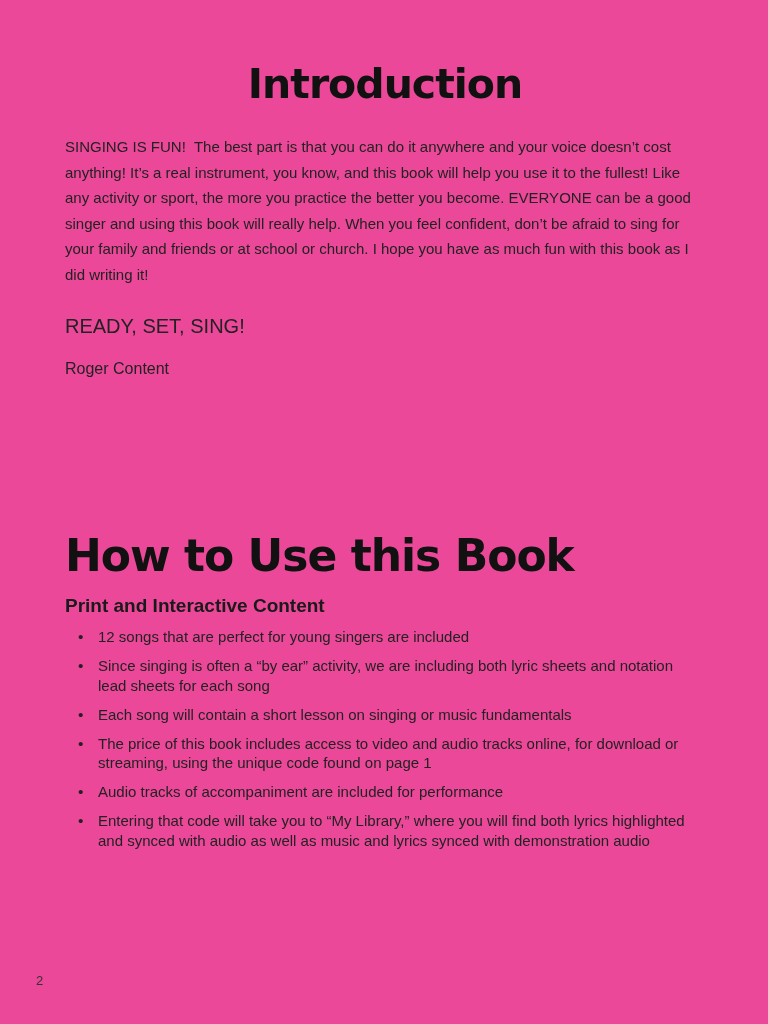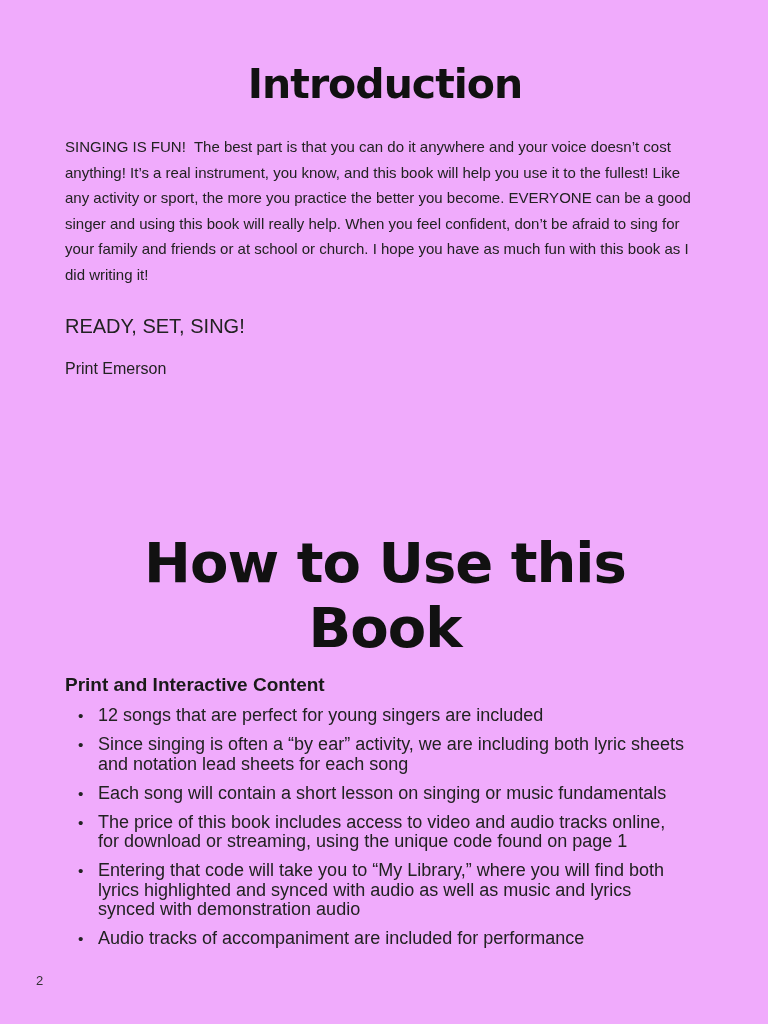--- a/index.html
+++ b/index.html
@@ -9,7 +9,7 @@
     width: 768px;
     height: 1024px;
     margin: 0 auto;
-    background: #f0abfc;
+    background: #ec4899;
     color: #1f1f1f;
     font-family: "Liberation Sans", sans-serif;
     overflow: hidden;

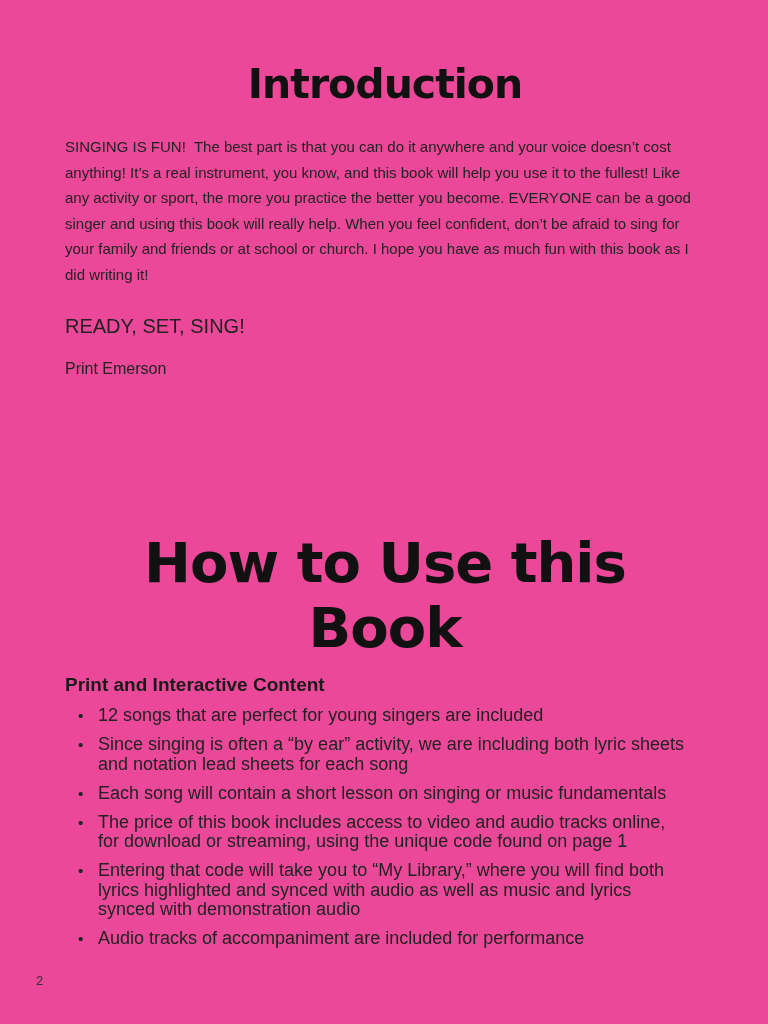--- a/index.html
+++ b/index.html
@@ -101,7 +101,7 @@
 
     <p class="ready-line">READY, SET, SING!</p>
 
-    <p class="author-line">Print Emerson</p>
+    <p class="author-line">Roger Content</p>
 
     <h1 class="howto-heading">How to Use this Book</h1>
 

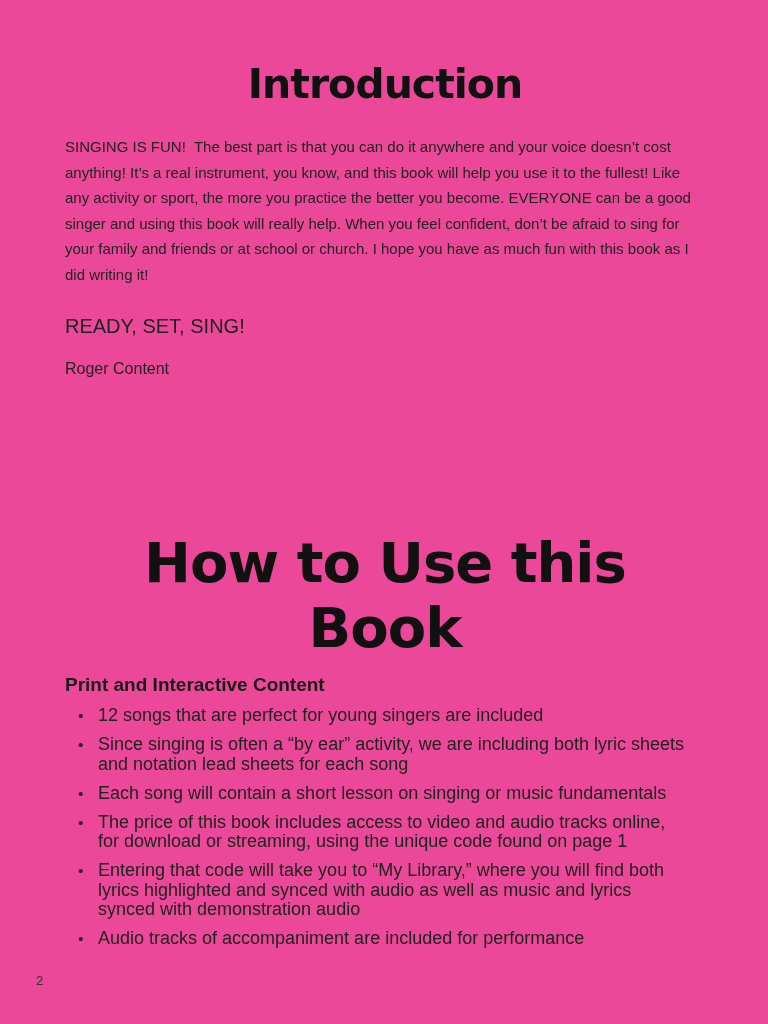--- a/index.html
+++ b/index.html
@@ -45,9 +45,8 @@
   .howto-heading {
     font-family: "DejaVu Sans", sans-serif;
     font-weight: 800;
-    font-size: 56px;
+    font-size: 44px;
     letter-spacing: -1px;
-    text-align: center;
     color: #111111;
     margin-top: 152px;
     margin-bottom: 14px;

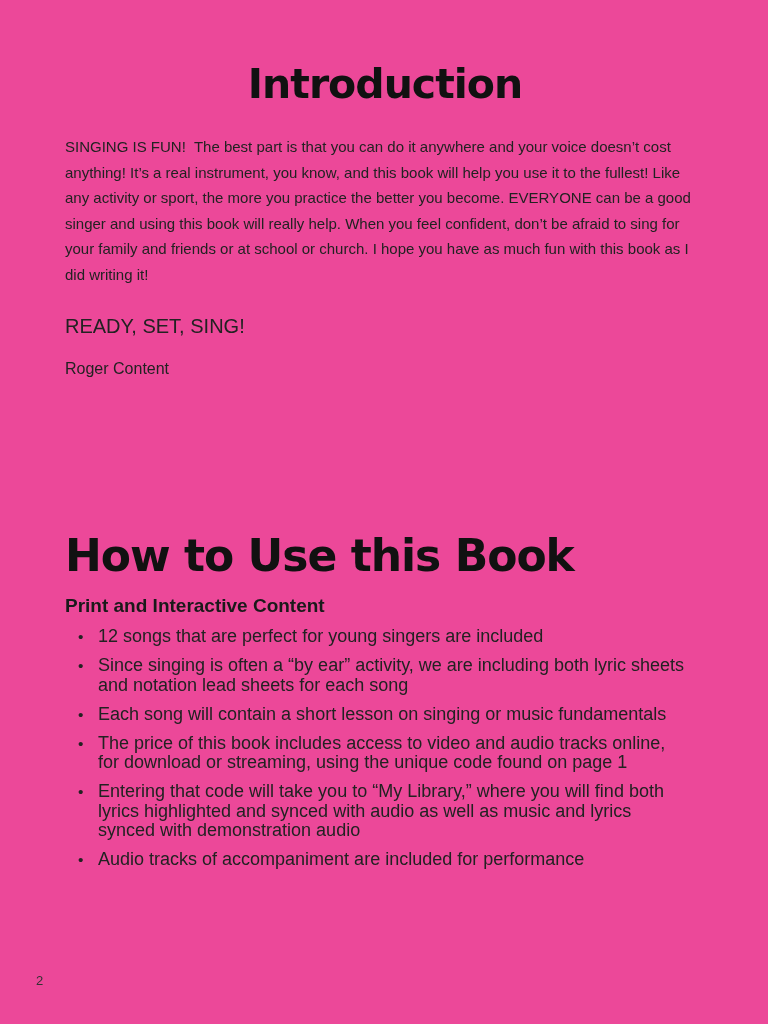--- a/index.html
+++ b/index.html
@@ -65,7 +65,7 @@
   .bullet-list li {
     position: relative;
     padding-left: 33px;
-    font-size: 18px;
+    font-size: 15px;
     line-height: 19.5px;
     margin-bottom: 9.5px;
     max-width: 620px;

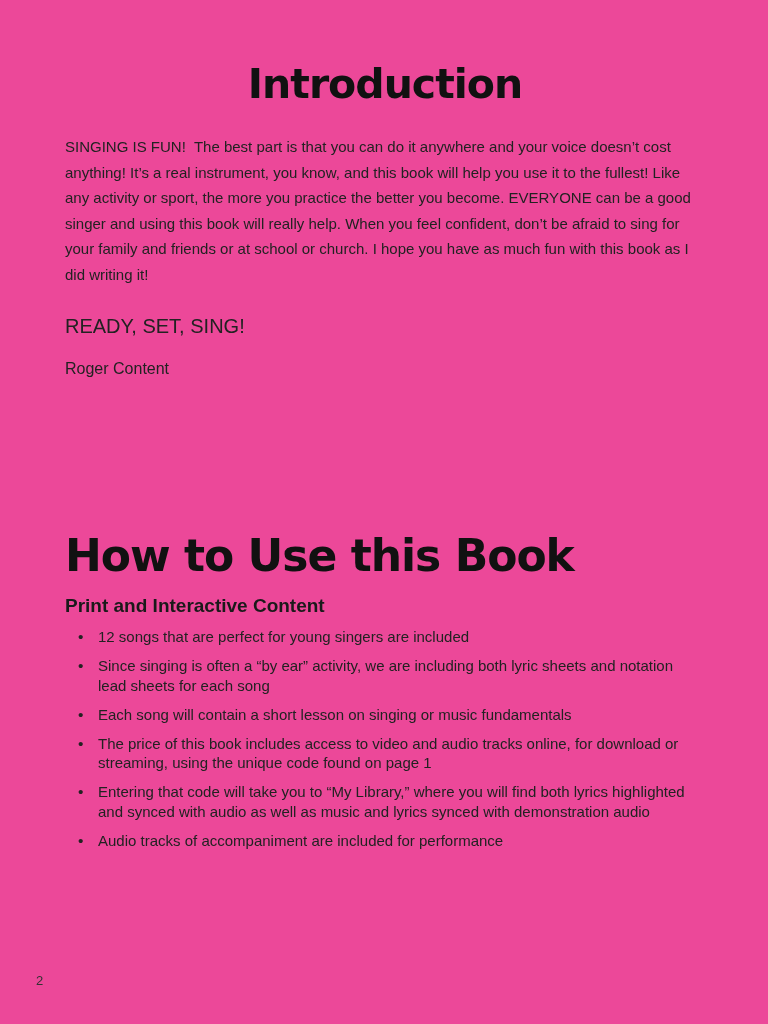--- a/index.html
+++ b/index.html
@@ -111,8 +111,8 @@
       <li>Since singing is often a “by ear” activity, we are including both lyric sheets and notation lead sheets for each song</li>
       <li>Each song will contain a short lesson on singing or music fundamentals</li>
       <li>The price of this book includes access to video and audio tracks online, for download or streaming, using the unique code found on page 1</li>
+      <li>Audio tracks of accompaniment are included for performance</li>
       <li>Entering that code will take you to “My Library,” where you will find both lyrics highlighted and synced with audio as well as music and lyrics synced with demonstration audio</li>
-      <li>Audio tracks of accompaniment are included for performance</li>
     </ul>
 
   </div>

